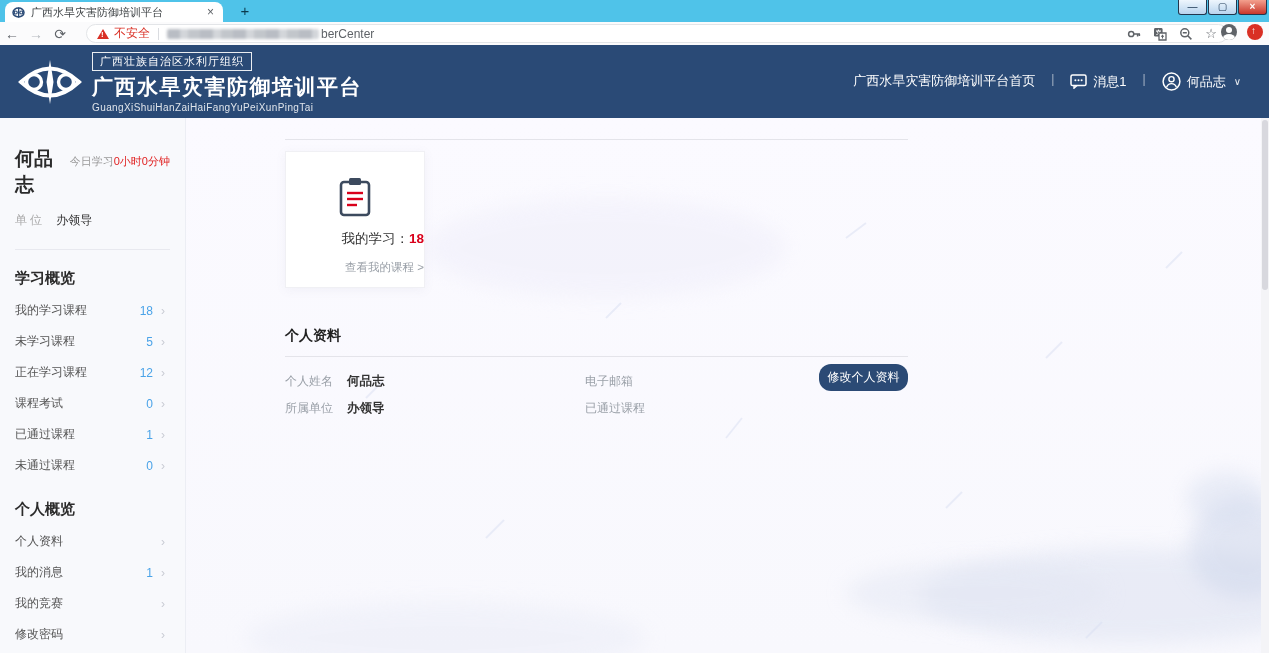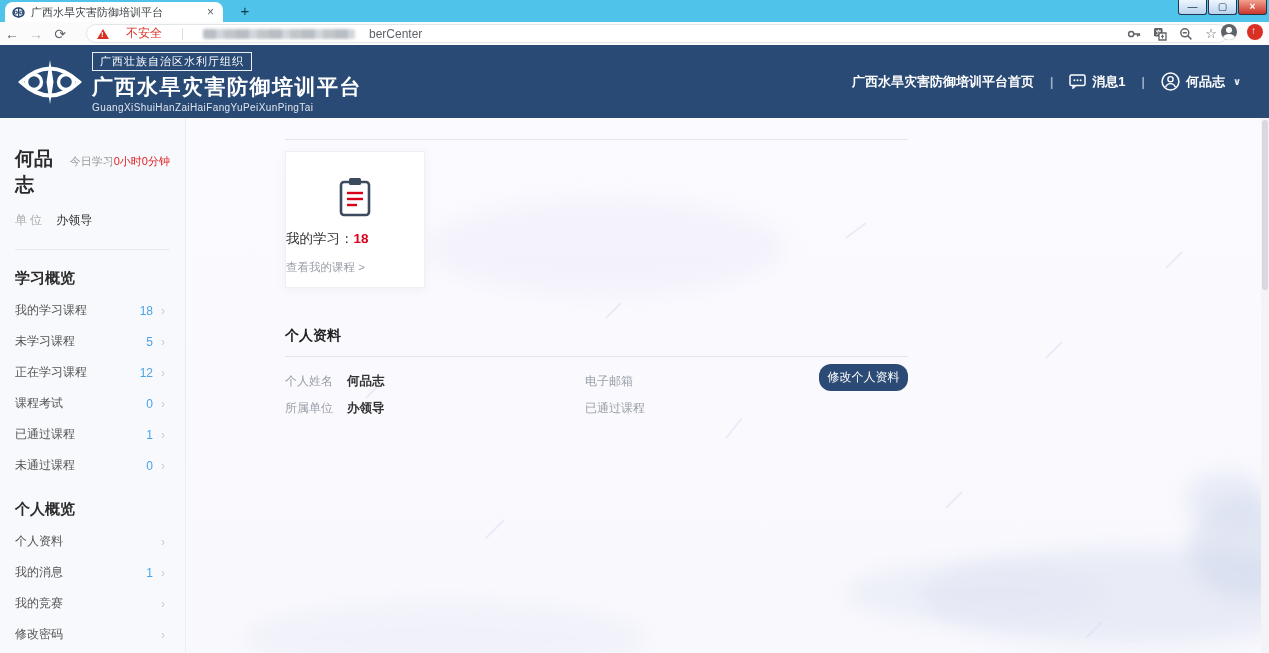--- a/index.html
+++ b/index.html
@@ -20,7 +20,7 @@
   .toolbar { position:absolute; left:0; top:22px; width:1269px; height:23px; background:#fbfbfc; display:flex; align-items:center; }
   .nav-ico { width:24px; text-align:center; font-size:14px; color:#5f6368; cursor:pointer; }
   .nav-ico.disabled { color:#b6babf; }
-  .omnibox { position:absolute; left:86px; top:2px; width:1142px; height:19px; background:#fff; border:1px solid #e3e5e8; border-radius:12px; display:flex; align-items:center; padding:0 10px;gap:12px; }
+  .omnibox { position:absolute; left:86px; top:2px; width:1142px; height:19px; background:#fff; border:1px solid #e3e5e8; border-radius:12px; display:flex; align-items:center; padding:0 10px; }
   .warn-tri { width:0; height:0; border-left:6px solid transparent; border-right:6px solid transparent; border-bottom:10px solid #d93025; position:relative; margin-right:5px; }
   .warn-tri:after { content:"!"; position:absolute; left:-2px; top:1px; color:#fff; font-size:8px; font-weight:bold; }
   .insecure { color:#d93025; font-size:12px; }

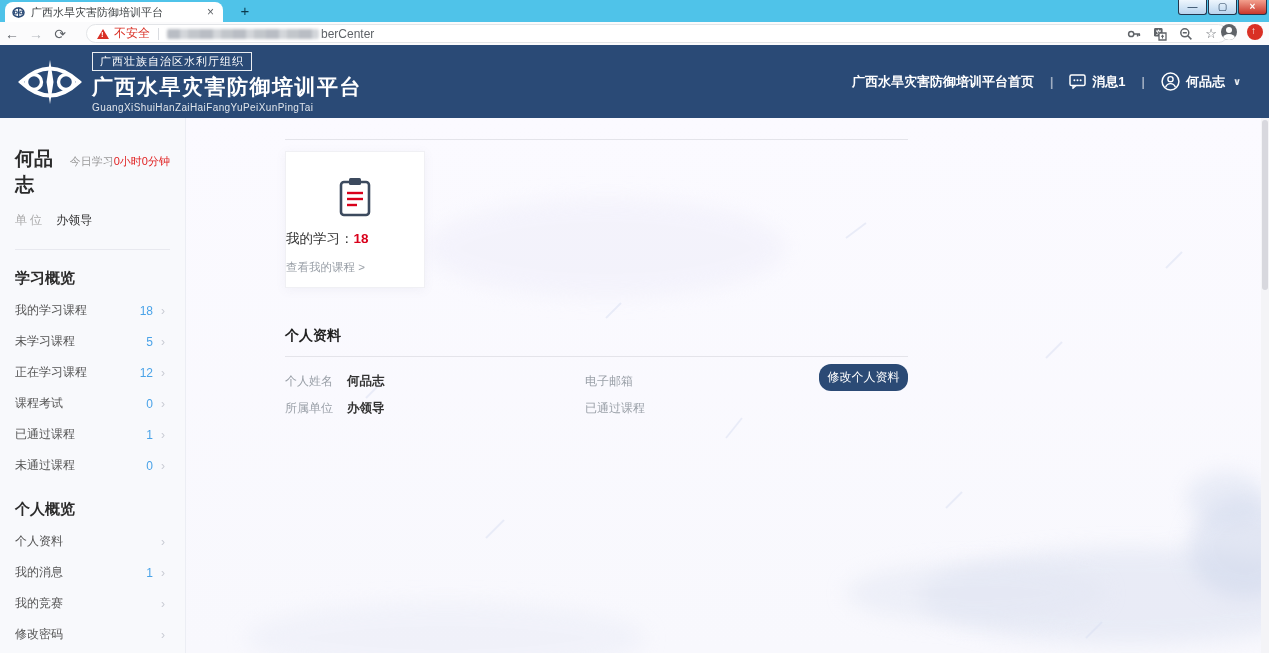--- a/index.html
+++ b/index.html
@@ -43,7 +43,7 @@
   .brand-badge { display:inline-block; border:1px solid rgba(255,255,255,.9); color:#fff; font-size:11px; padding:1px 7px; letter-spacing:1px; }
   .brand-title { color:#fff; font-size:21px; font-weight:bold; letter-spacing:1.5px; margin-top:2px; }
   .brand-pinyin { color:rgba(255,255,255,.85); font-size:10px; letter-spacing:.4px; margin-top:1px; }
-  .header-right { margin-left:auto; margin-right:28px; display:flex; align-items:center; color:#fff; font-size:13px;font-weight:bold; }
+  .header-right { margin-left:auto; margin-right:28px; display:flex; color:#fff; font-size:13px; }
   .hdr-sep { color:rgba(255,255,255,.55); margin:0 16px; font-size:12px; }
   .hdr-link { cursor:pointer; }
   .hdr-msg { display:flex; align-items:center; gap:6px; cursor:pointer; }

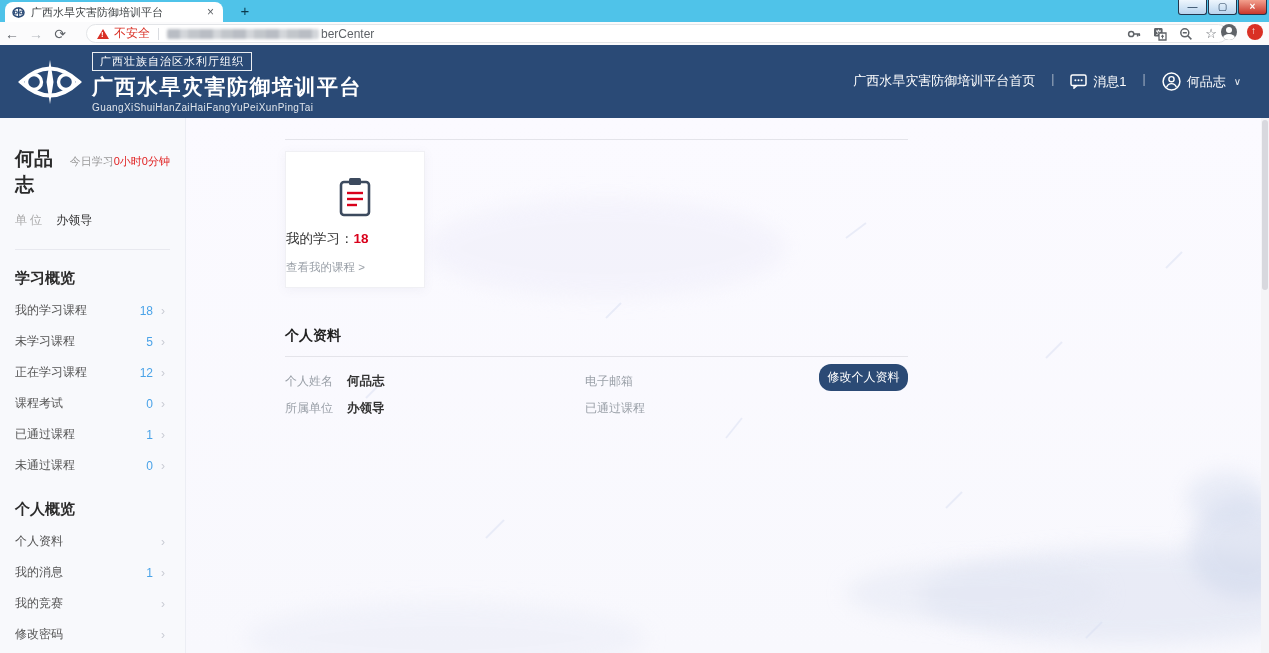--- a/index.html
+++ b/index.html
@@ -76,7 +76,7 @@
   .sec-divider { height:1px; background:#e4e4ea; margin-top:11px; }
   .center-sec { margin-top:21px; }
   .cards { display:flex; justify-content:space-between; margin-top:11px; }
-  .card { width:140px; height:137px; background:#fff; border:1px solid #f0f0f4; box-shadow:0 2px 10px rgba(110,120,160,.07); text-align:left; cursor:pointer; }
+  .card { width:140px; height:137px; background:#fff; border:1px solid #f0f0f4; box-shadow:0 2px 10px rgba(110,120,160,.07); text-align:right; cursor:pointer; }
   .card-icon { margin-top:22px; height:46px; display:flex; align-items:center; justify-content:center; }
   .card-title { margin-top:10px; font-size:13.5px; color:#333; }
   .card-count { color:#d9001b; font-weight:bold; }

